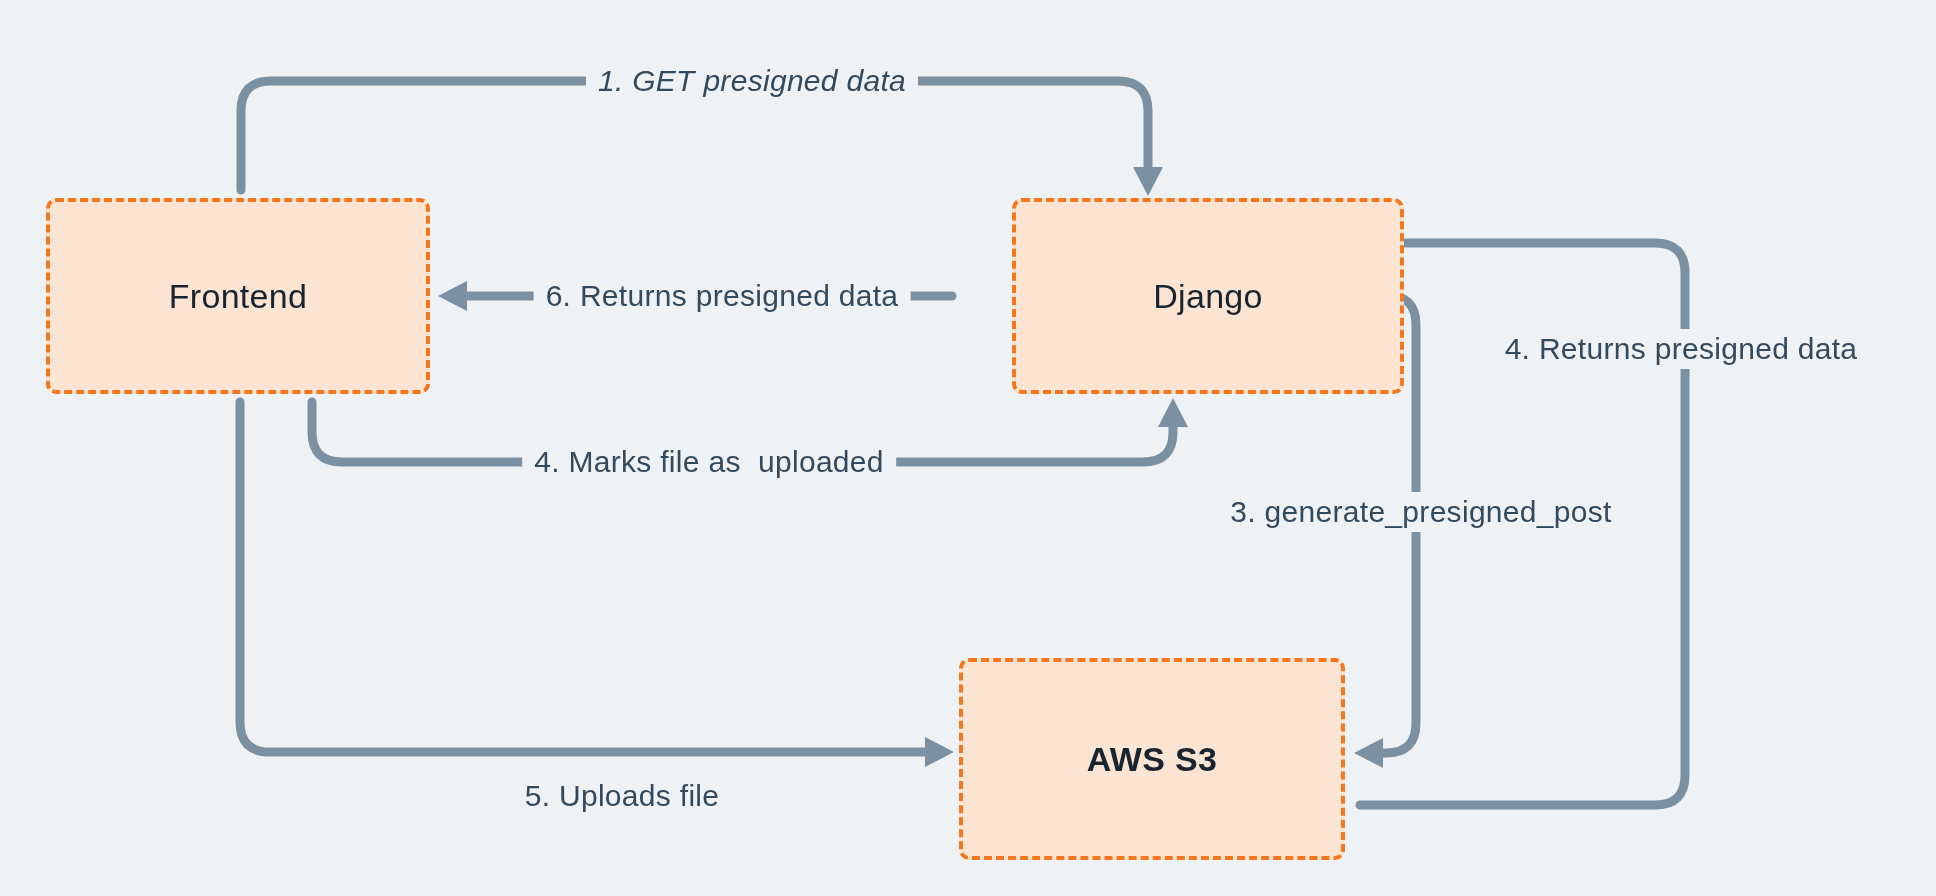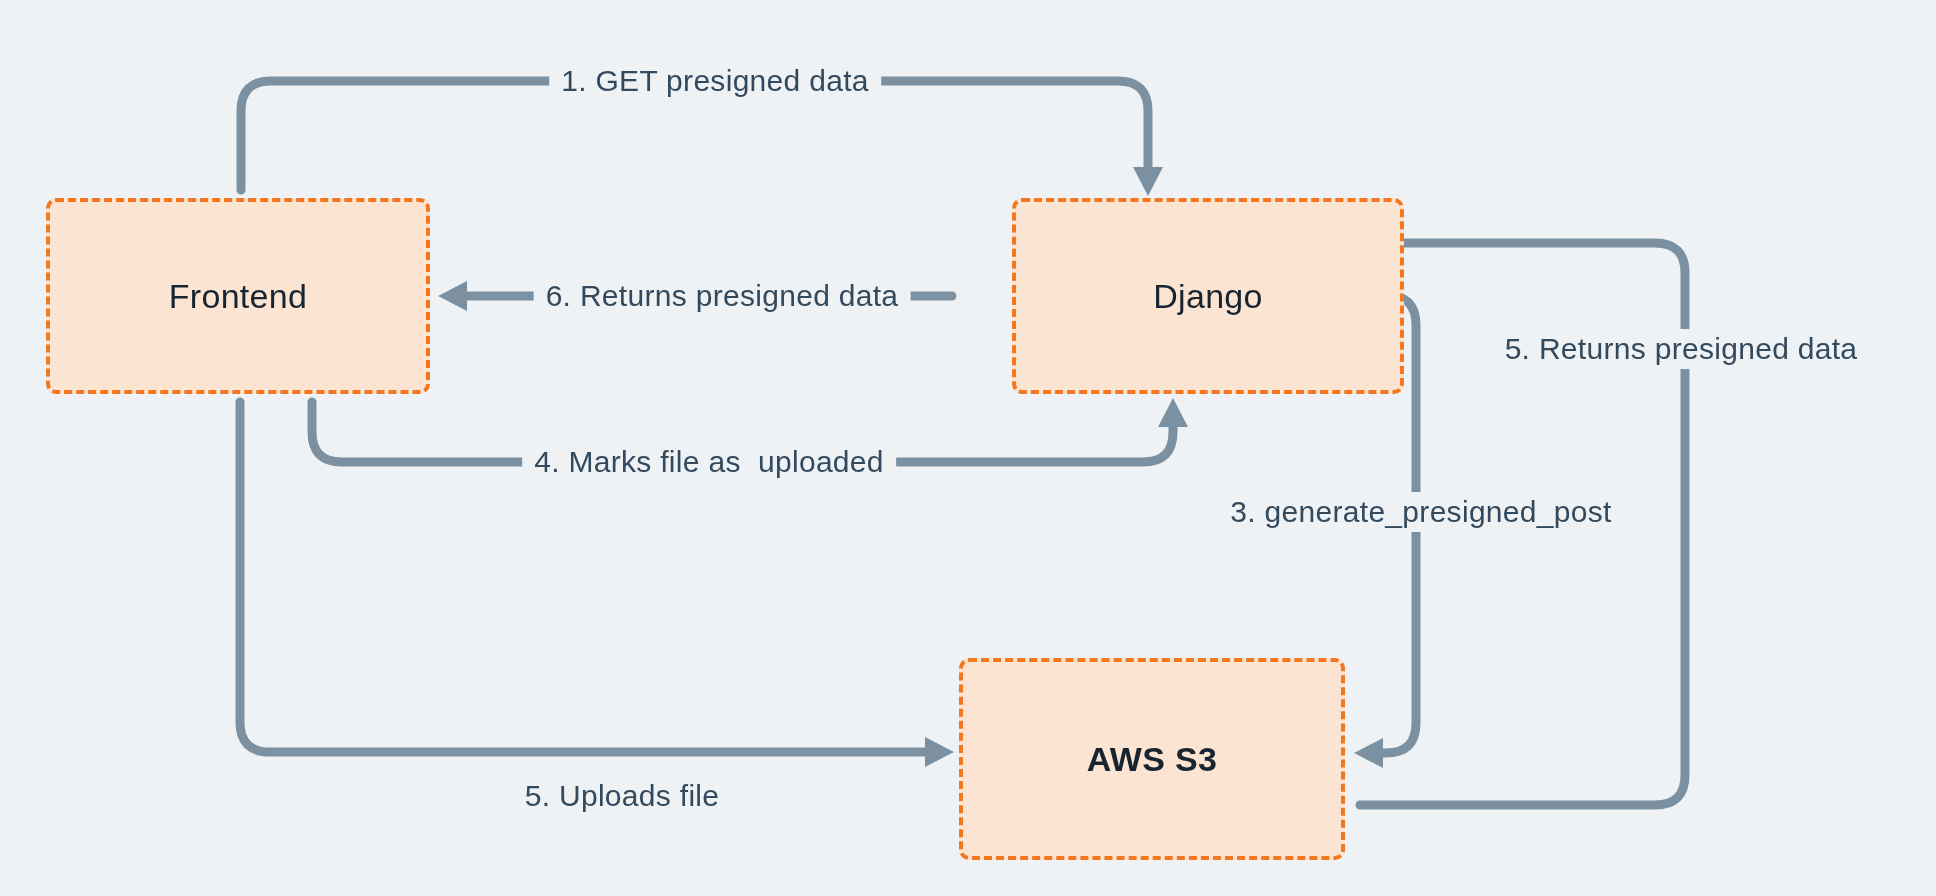--- a/index.html
+++ b/index.html
@@ -106,7 +106,7 @@
     <span>AWS S3</span>
   </div>
 
-  <div class="edge-label" style="left:715px;top:81px;">1. GET presigned data</div>
+  <div class="edge-label" style="left:752px;top:81px;font-style:italic;">1. GET presigned data</div>
 
   <div class="edge-label" style="left:1421px;top:512px;">3. generate_presigned_post</div>
 

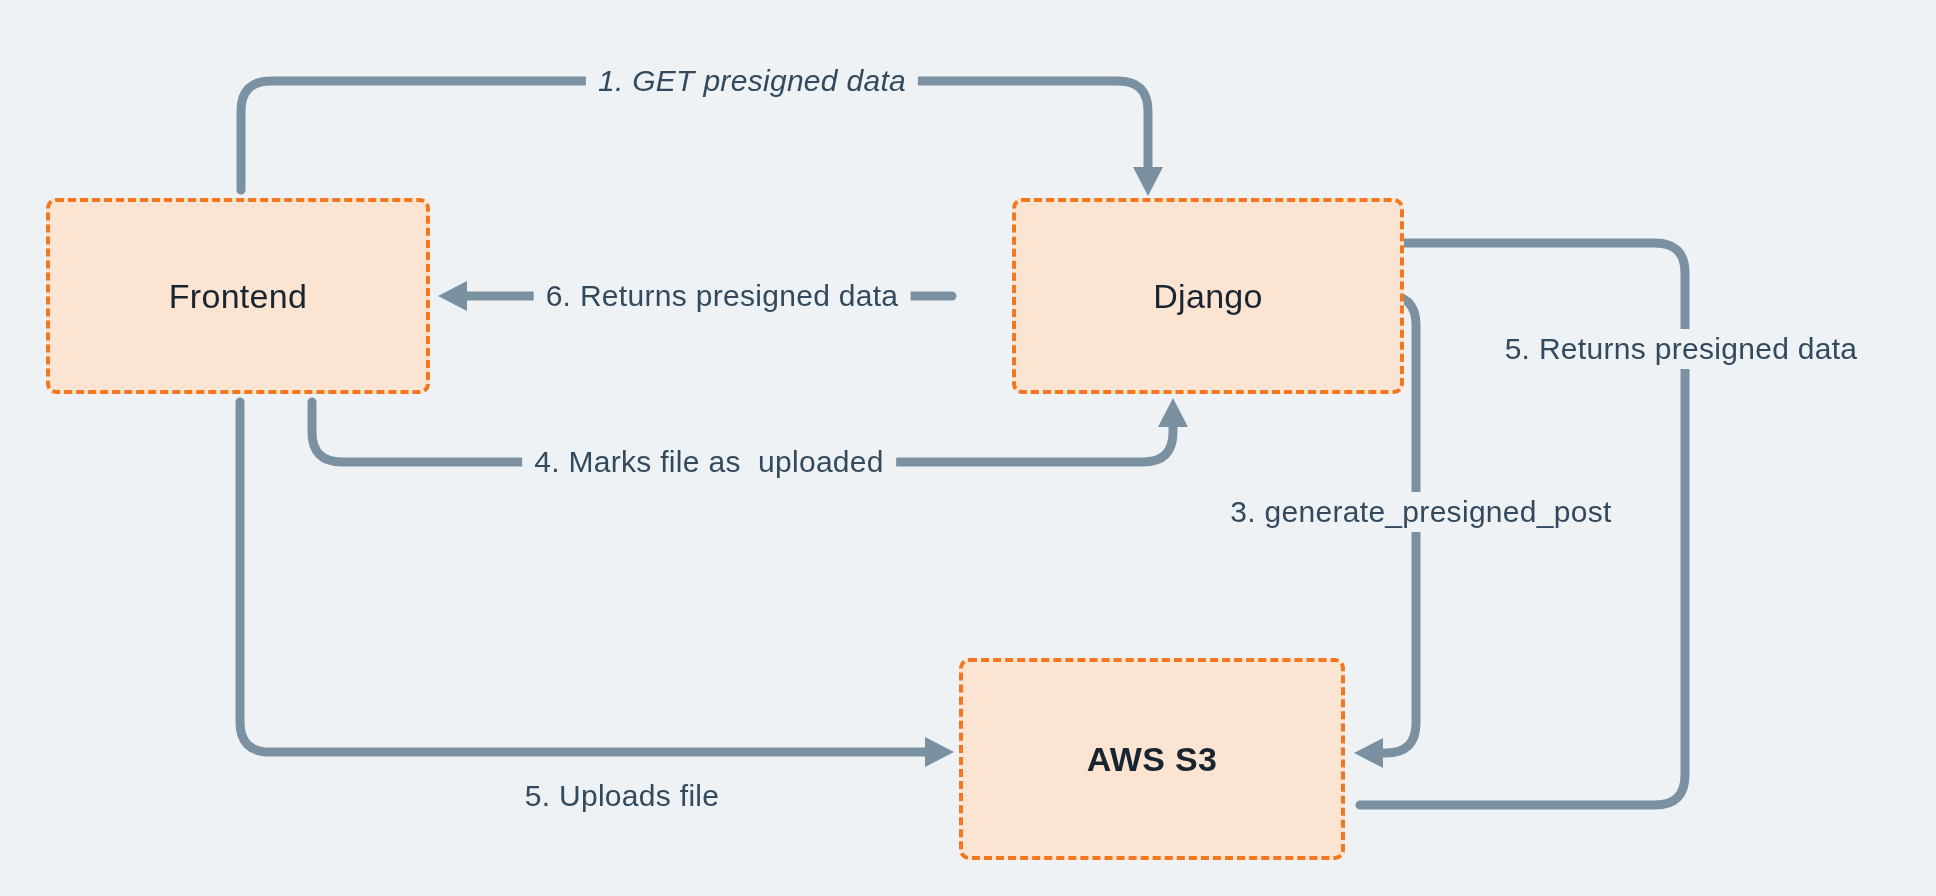--- a/index.html
+++ b/index.html
@@ -110,7 +110,7 @@
 
   <div class="edge-label" style="left:1421px;top:512px;">3. generate_presigned_post</div>
 
-  <div class="edge-label" style="left:1681px;top:349px;">5. Returns presigned data</div>
+  <div class="edge-label" style="left:1681px;top:349px;">4. Returns presigned data</div>
 
   <div class="edge-label" style="left:722px;top:296px;">6. Returns presigned data</div>
 

